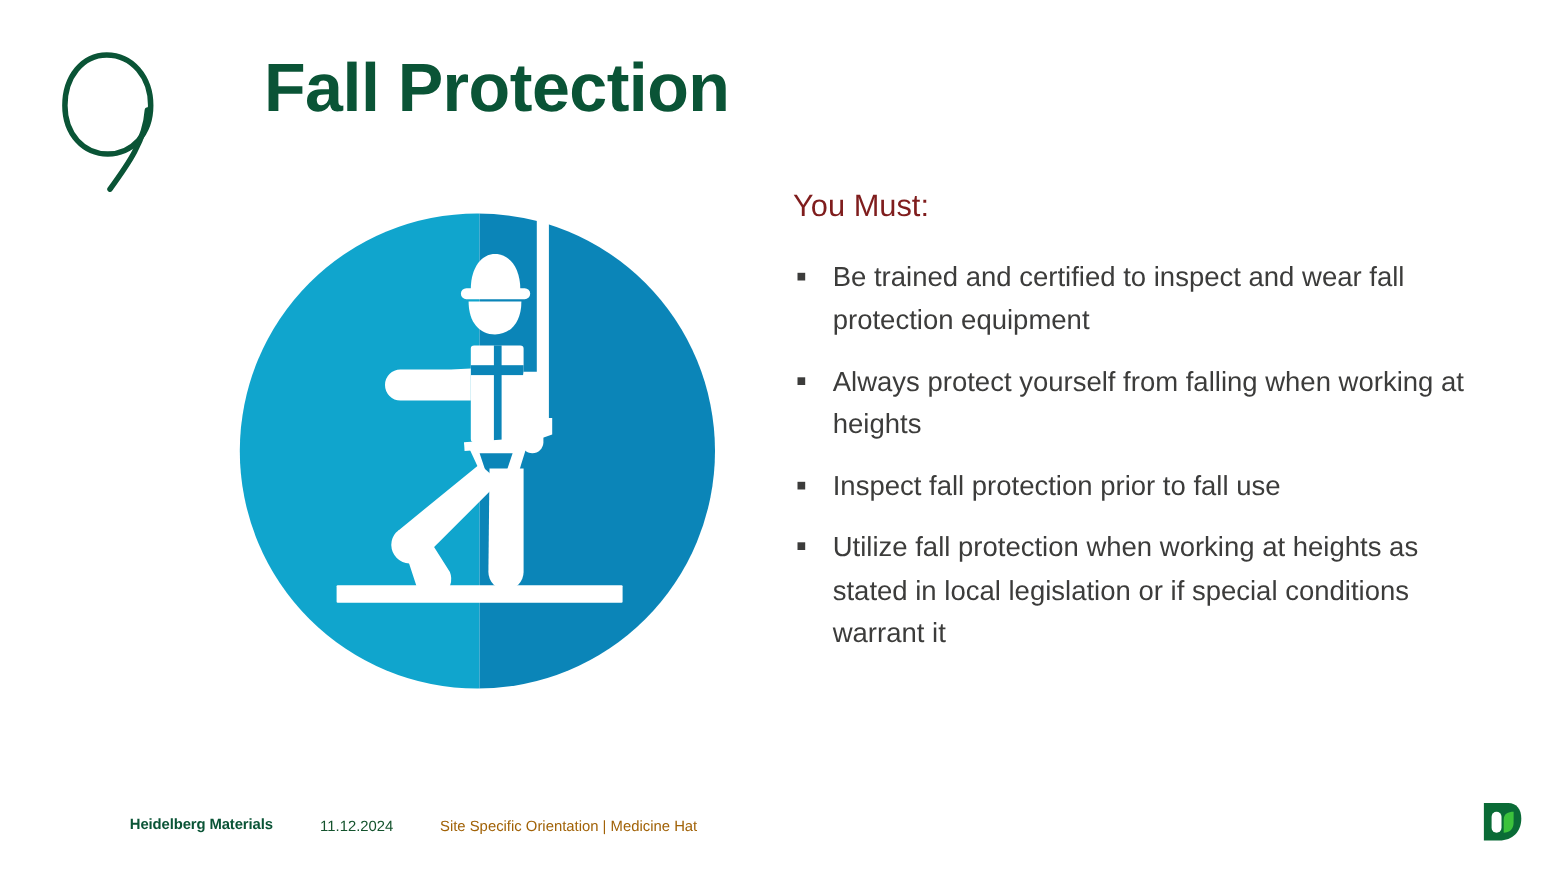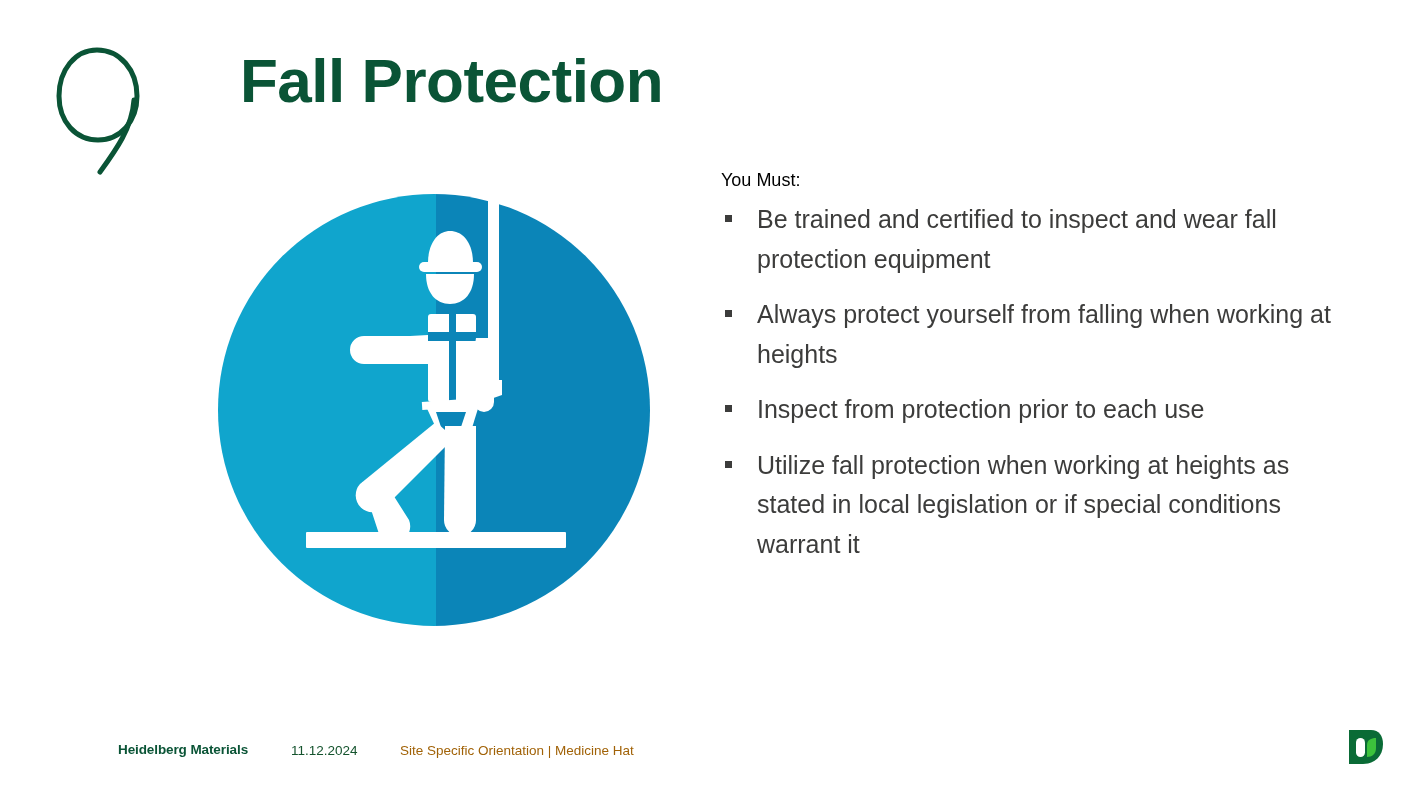--- a/index.html
+++ b/index.html
@@ -55,10 +55,10 @@
     width: 640px;
   }
   .lead {
-    font-size: 18px;
-    color: #000000;
+    font-size: 28px;
+    color: #7f1d1d;
     line-height: 1.35;
-    margin-bottom: 8px;
+    margin-bottom: 27px;
   }
   .bullets {
     list-style: none;

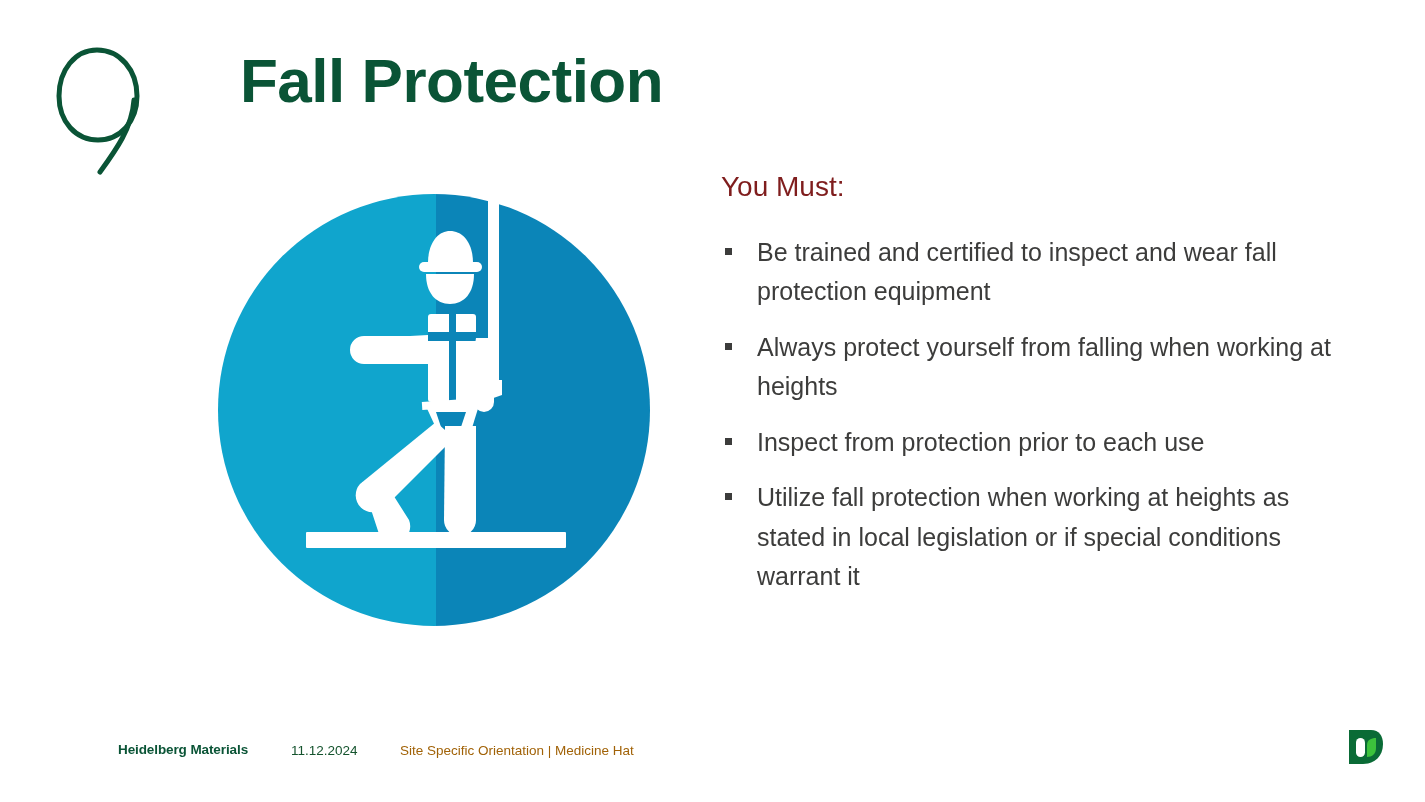--- a/index.html
+++ b/index.html
@@ -200,7 +200,7 @@
       </li>
       <li class="bullet">
         <span class="bullet-marker"></span>
-        <span>Inspect from protection prior to each use</span>
+        <span>Inspect fall protection prior to fall use</span>
       </li>
       <li class="bullet">
         <span class="bullet-marker"></span>

